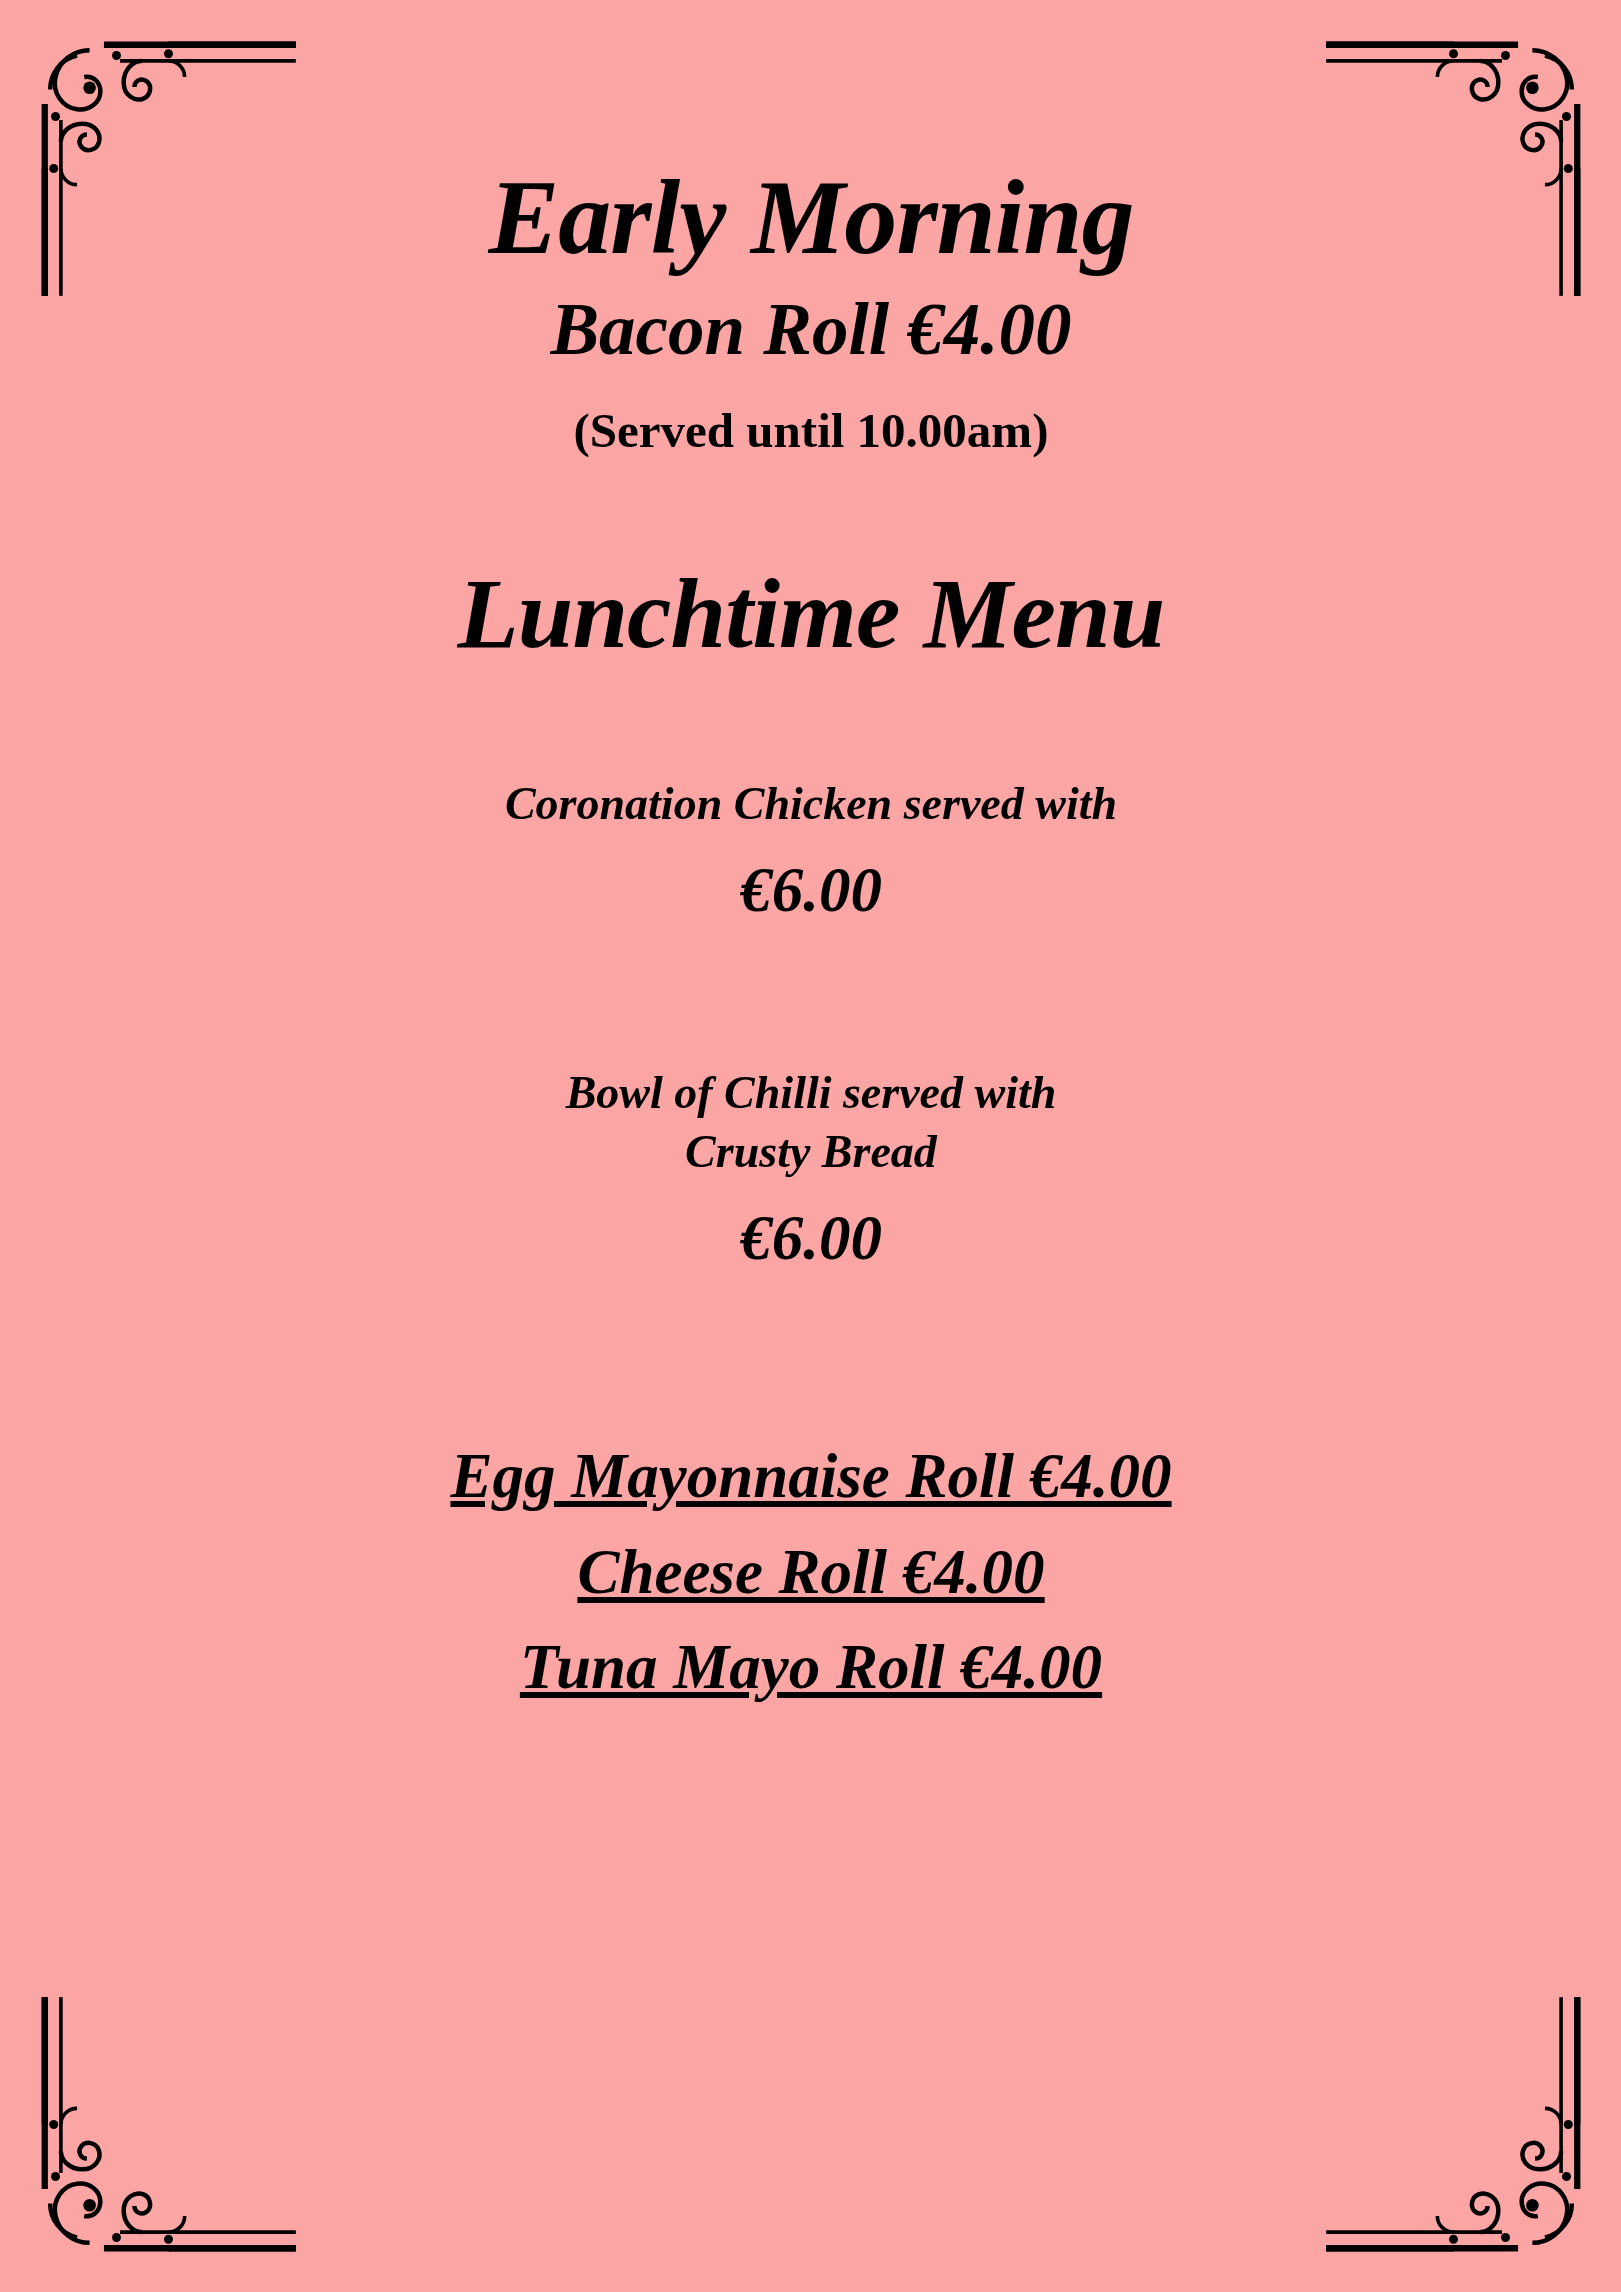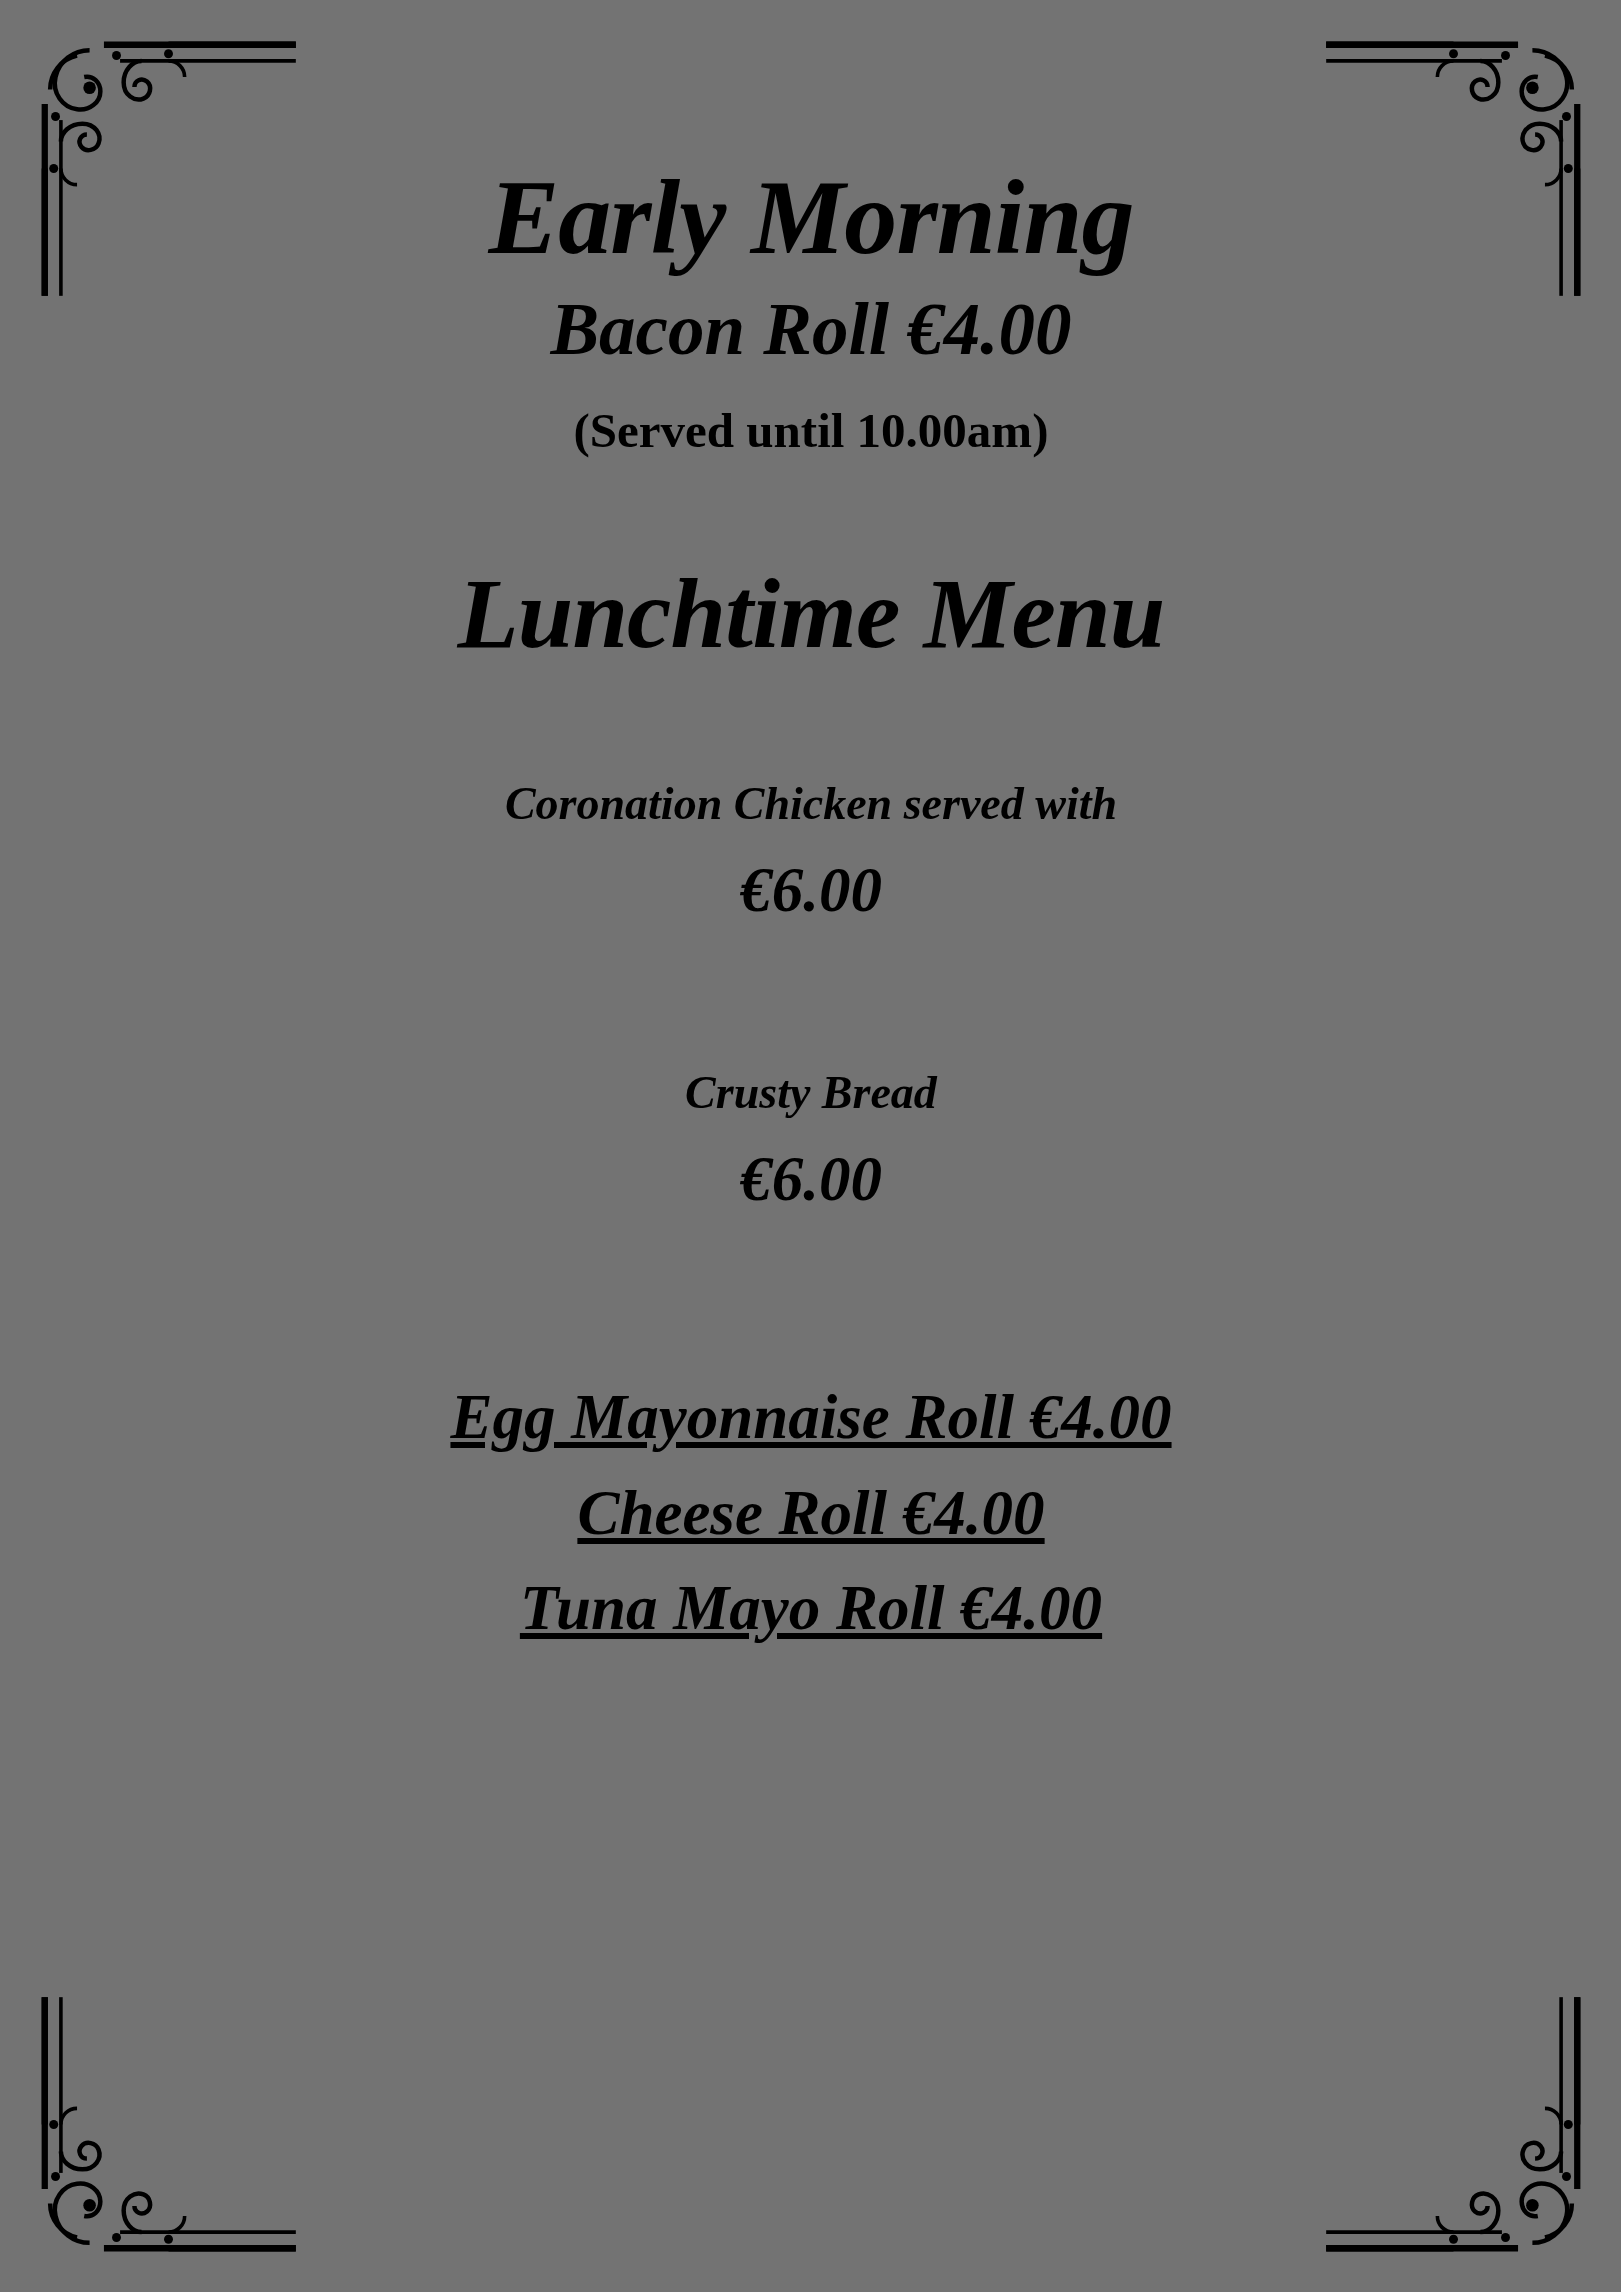--- a/index.html
+++ b/index.html
@@ -19,7 +19,7 @@
   .page {
     position: absolute;
     inset: 0;
-    background: #737373;
+    background: #fca5a5;
   }
 
   

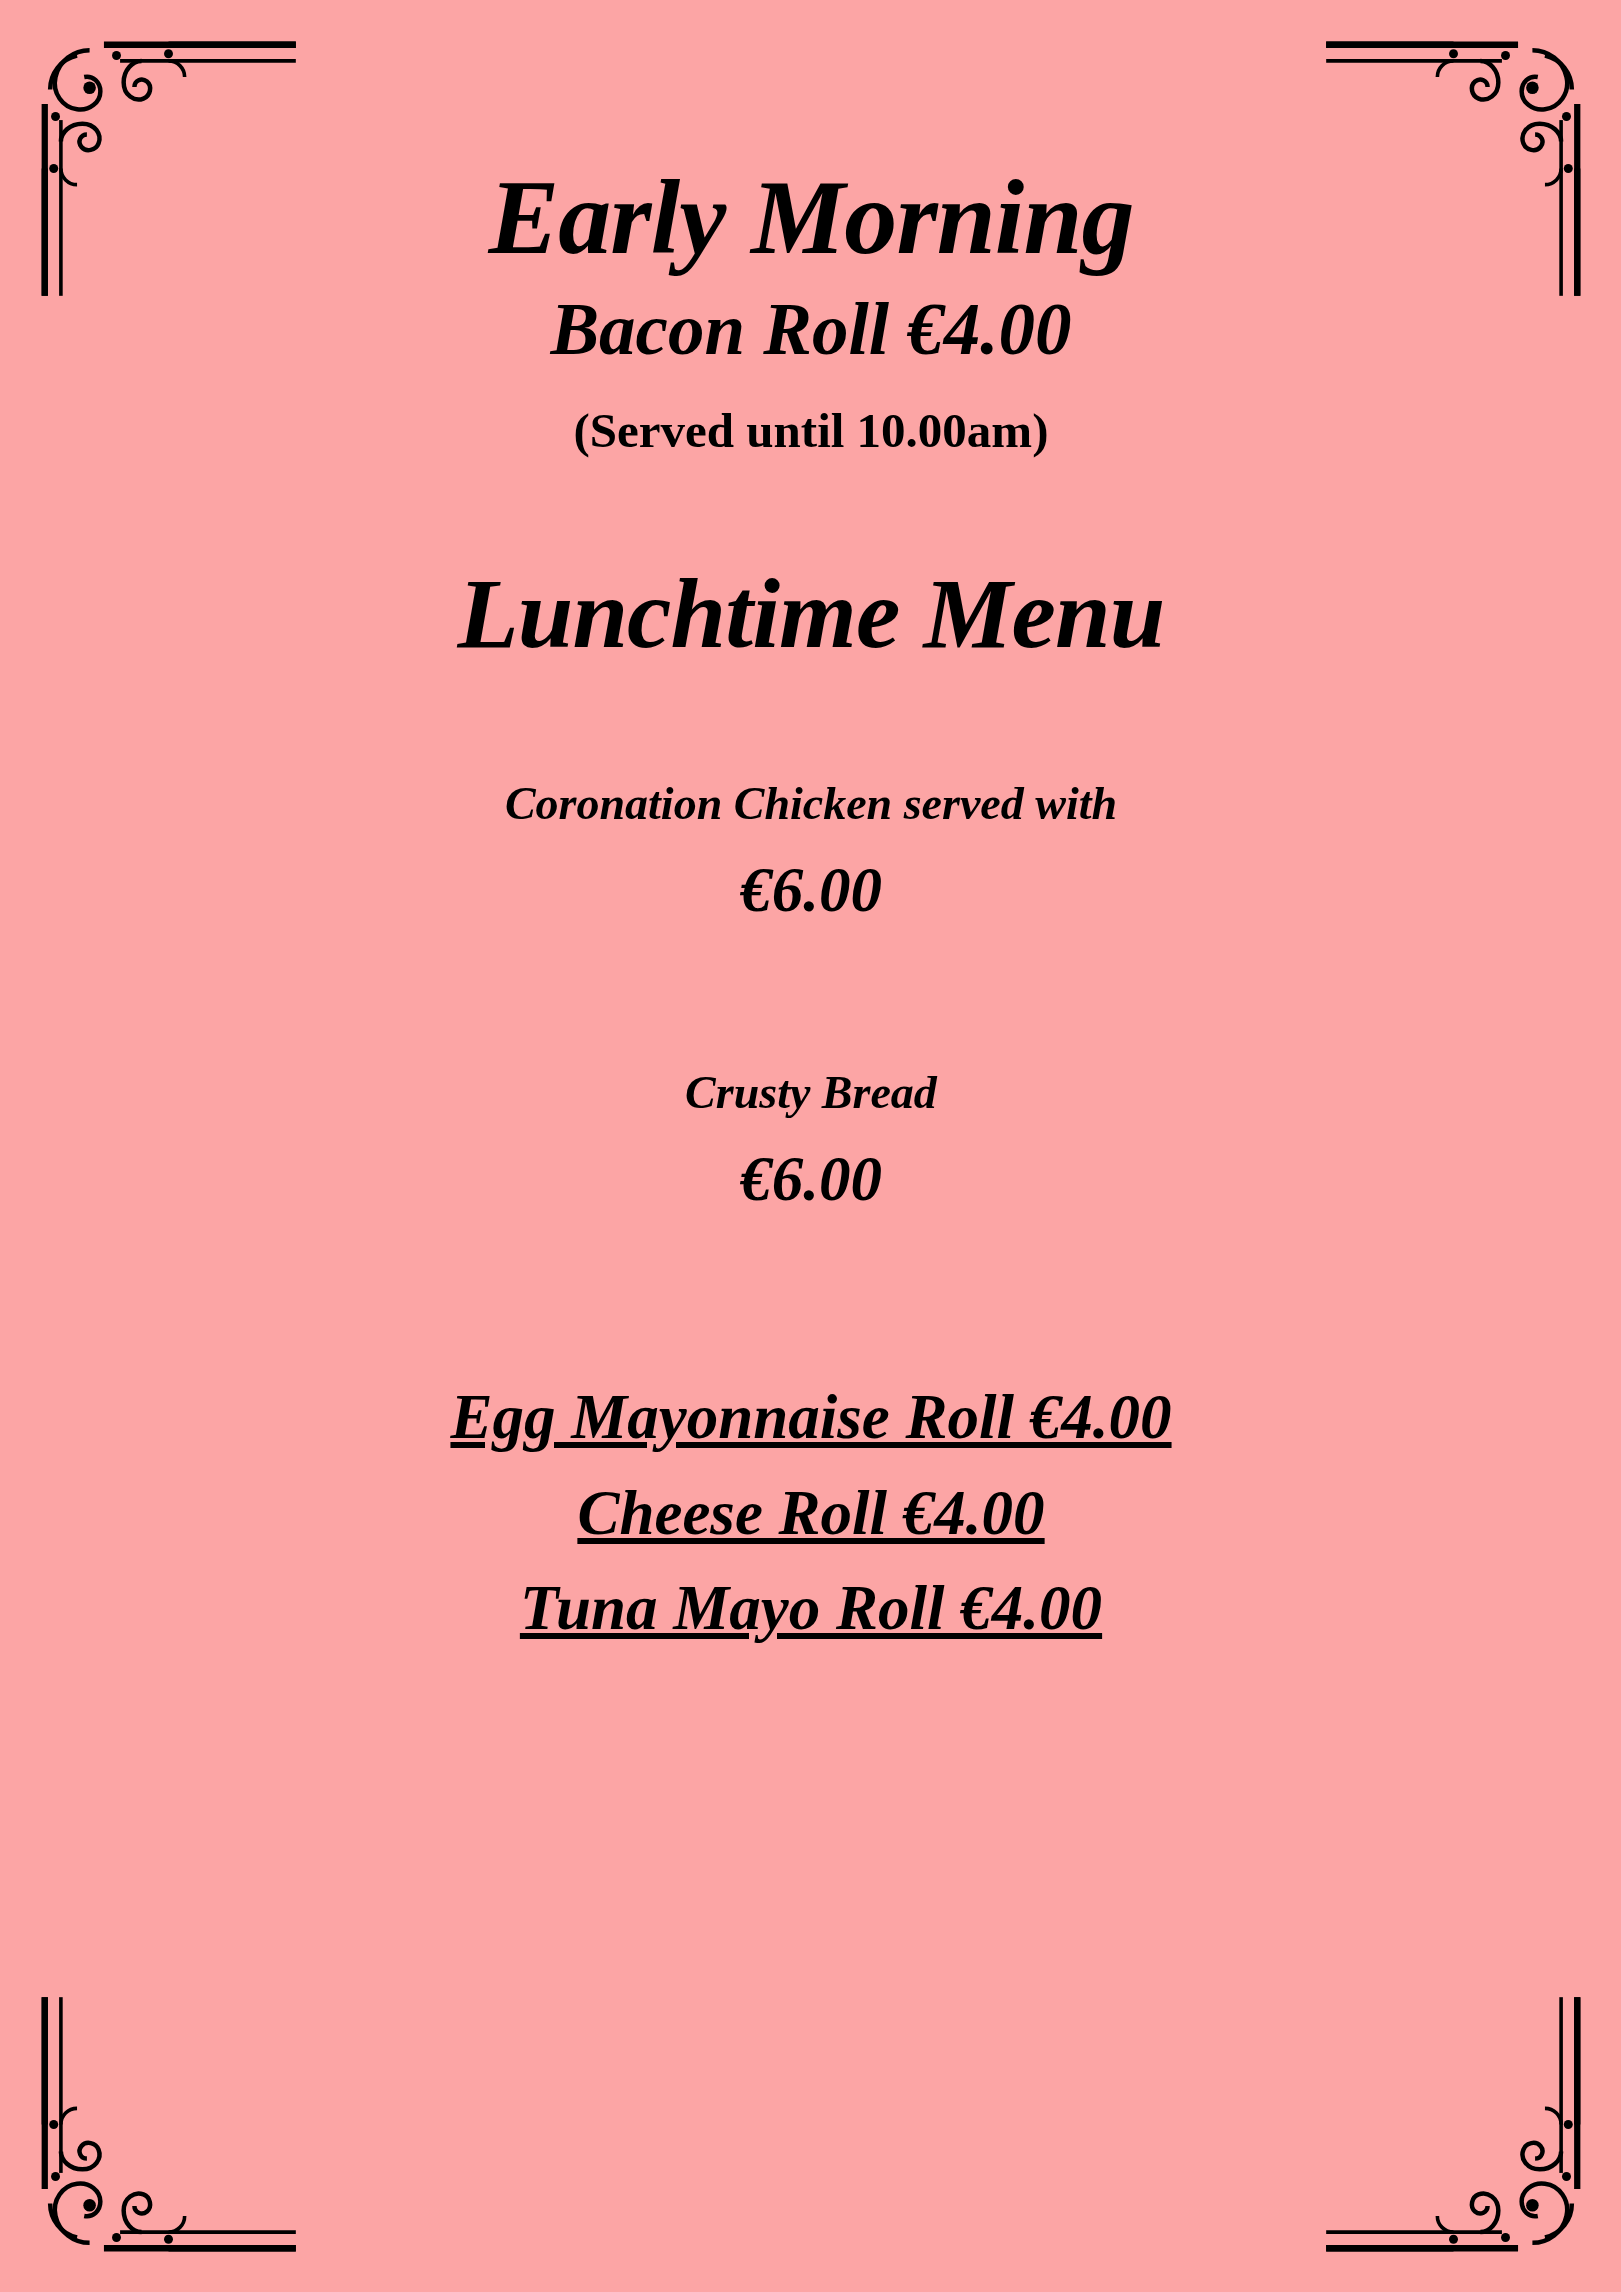--- a/index.html
+++ b/index.html
@@ -218,6 +218,7 @@
     </div>
 
     <div class="menu-block">
+      <p class="menu-line">Bowl of Chilli served  with</p>
       <p class="menu-line">Crusty Bread</p>
       <p class="menu-price">€6.00</p>
     </div>

